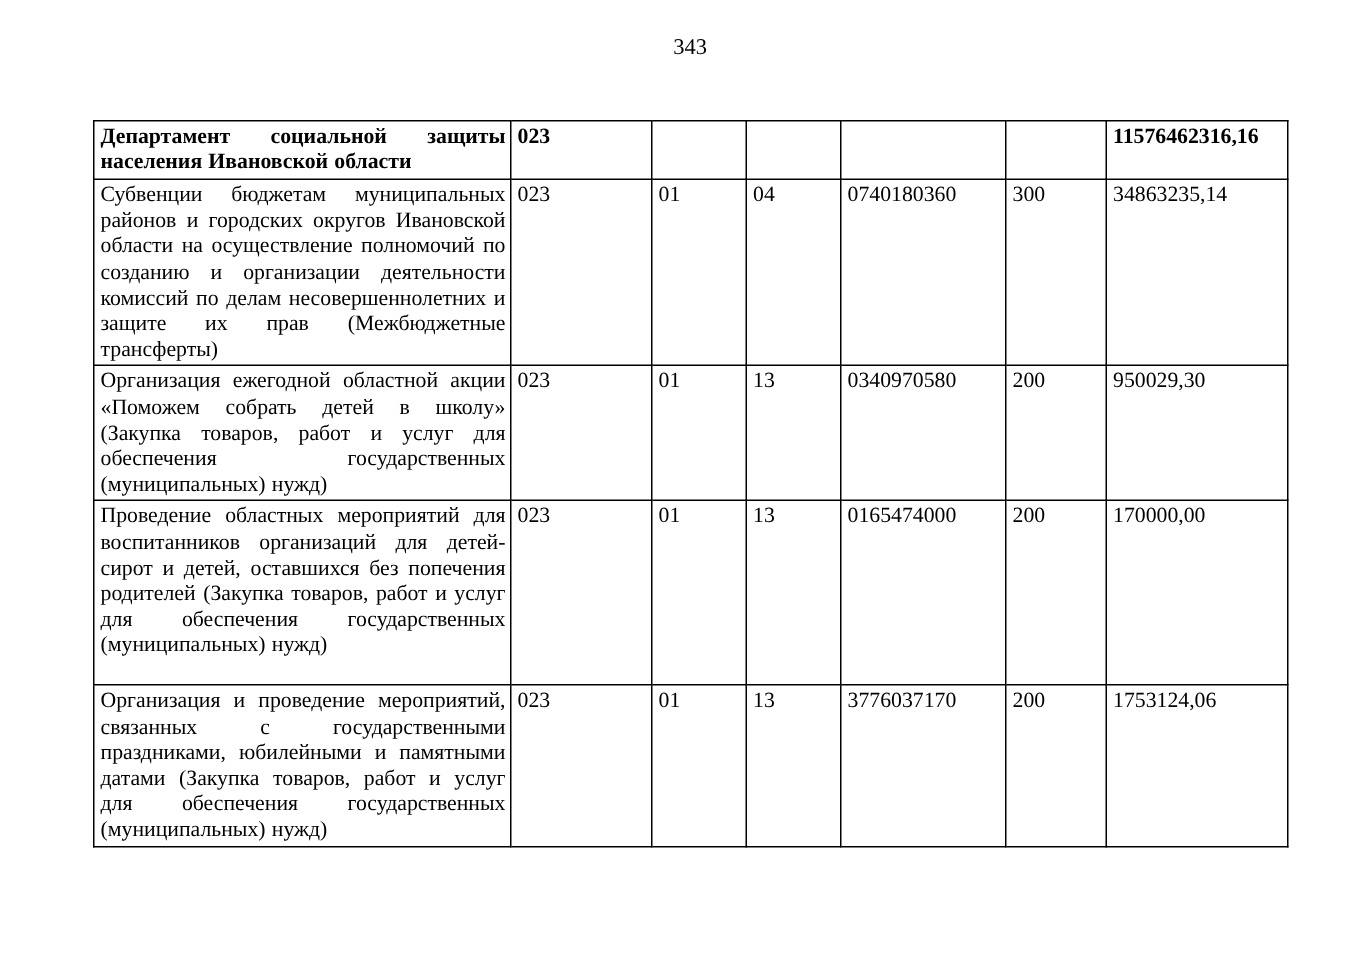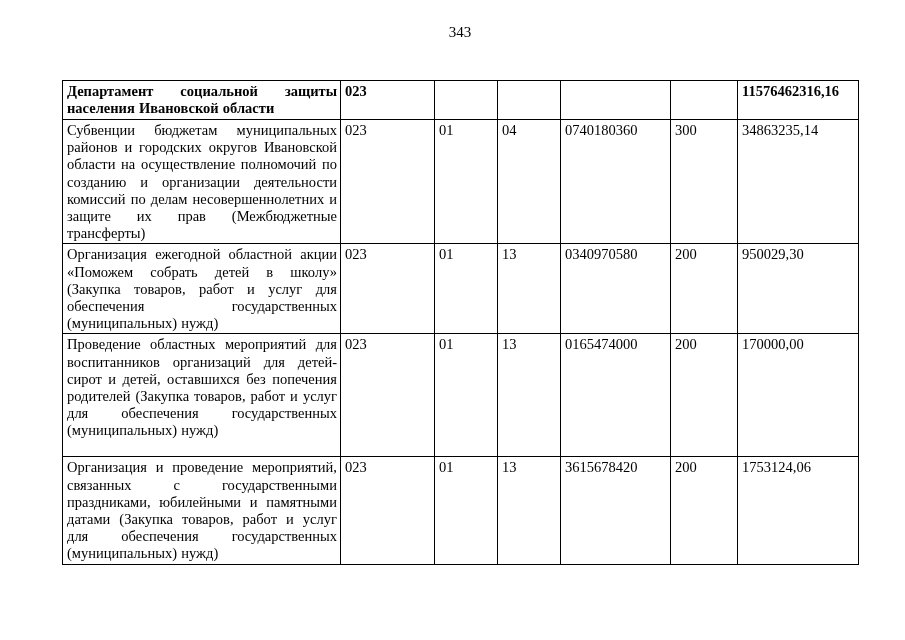--- a/index.html
+++ b/index.html
@@ -118,7 +118,7 @@
         <td class="c-num">023</td>
         <td class="c-num">01</td>
         <td class="c-num">13</td>
-        <td class="c-num">3615678420</td>
+        <td class="c-num">3776037170</td>
         <td class="c-num">200</td>
         <td class="c-num">1753124,06</td>
       </tr>

